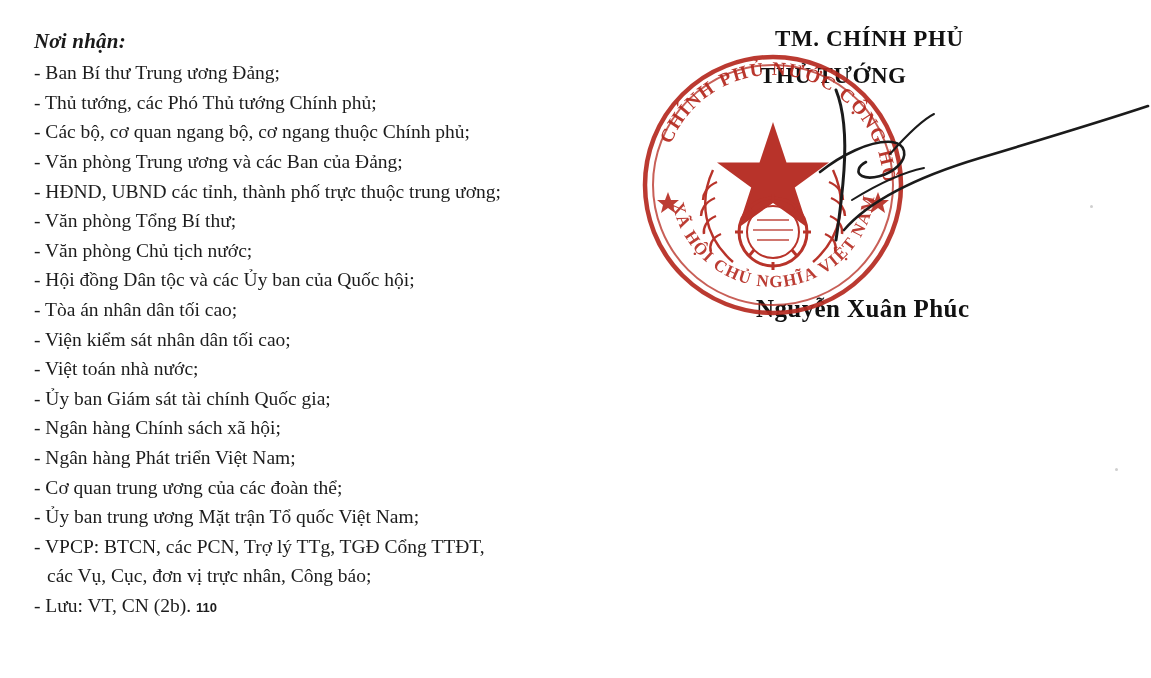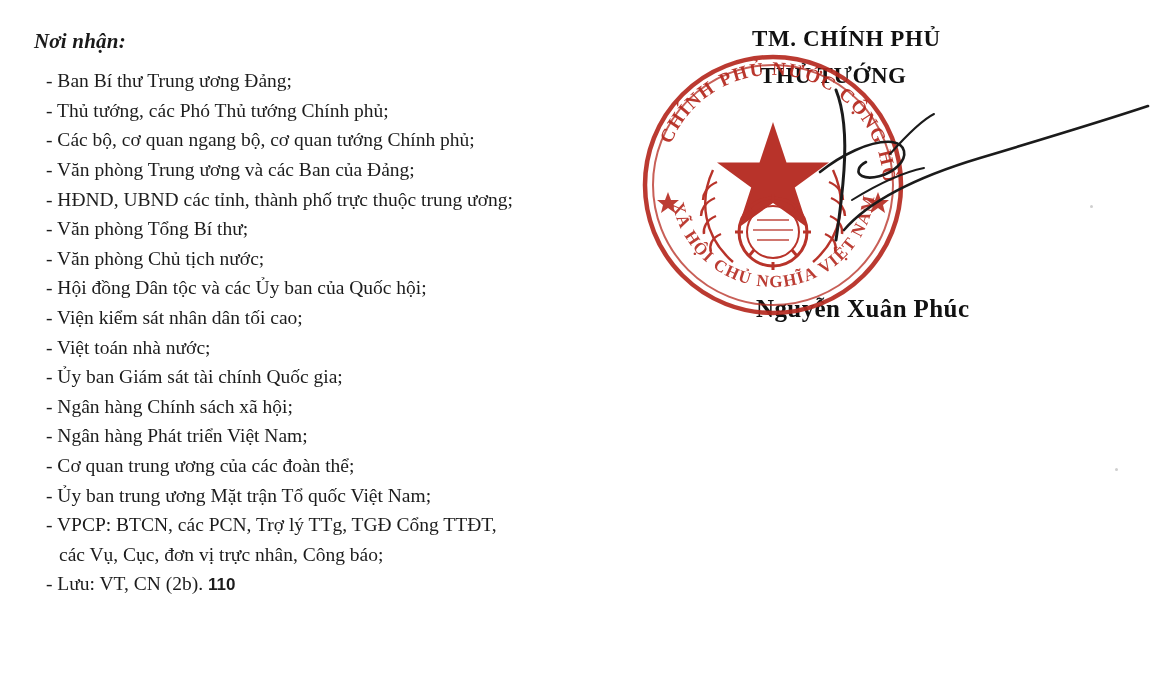--- a/index.html
+++ b/index.html
@@ -73,7 +73,7 @@
     white-space: pre;
   }
   .sig-line.tm {
-    margin-left: 10px;
+    margin-left: 33px;
   }
   .sig-line.title {
     margin-left: 18px;

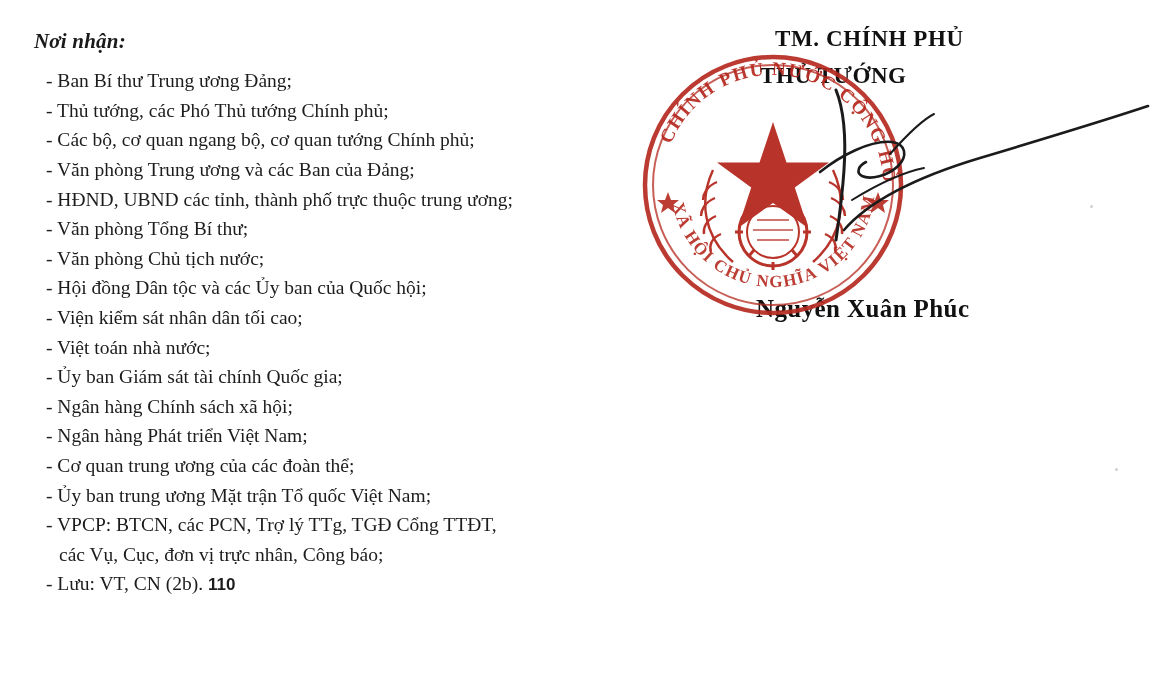--- a/index.html
+++ b/index.html
@@ -38,7 +38,7 @@
   }
   .recipients-list {
     list-style: none;
-    margin: 12px;
+    margin: 0;
     padding: 0;
   }
   .recipients-list li {

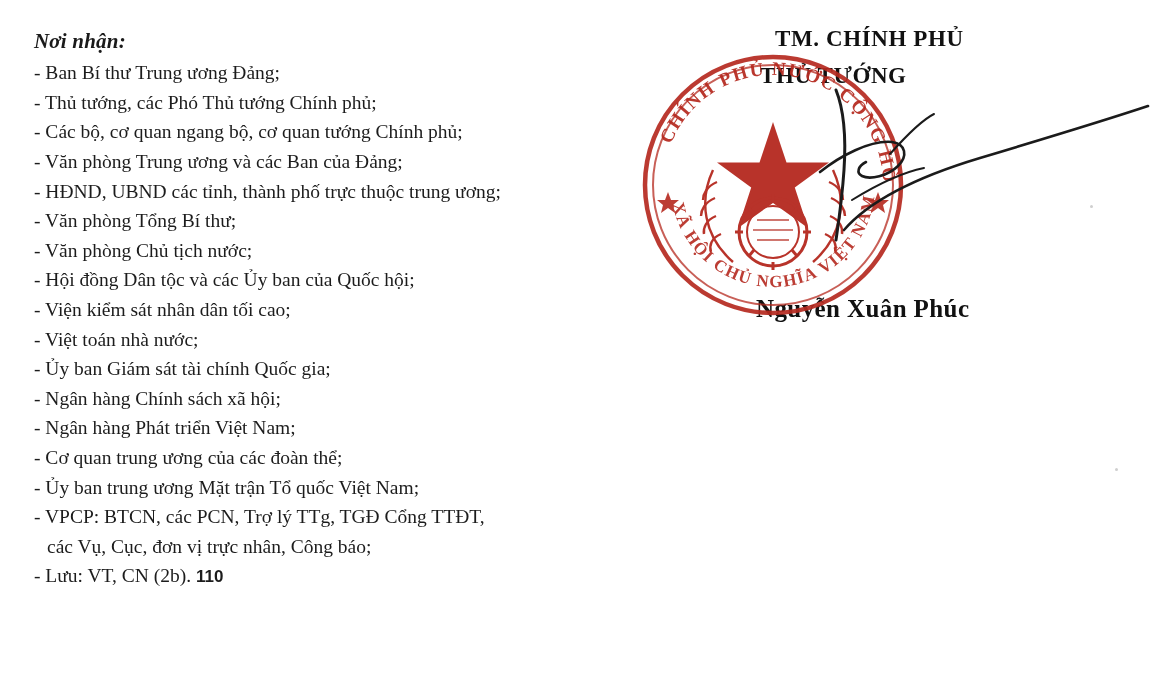--- a/index.html
+++ b/index.html
@@ -131,7 +131,7 @@
     <ul class="recipients-list">
       <li>- Ban Bí thư Trung ương Đảng;</li>
       <li>- Thủ tướng, các Phó Thủ tướng Chính phủ;</li>
-      <li>- Các bộ, cơ quan ngang bộ, cơ quan tướng Chính phủ;</li>
+      <li>- Các bộ, cơ quan ngang bộ, cơ ngang thuộc Chính phủ;</li>
       <li>- Văn phòng Trung ương và các Ban của Đảng;</li>
       <li>- HĐND, UBND các tỉnh, thành phố trực thuộc trung ương;</li>
       <li>- Văn phòng Tổng Bí thư;</li>

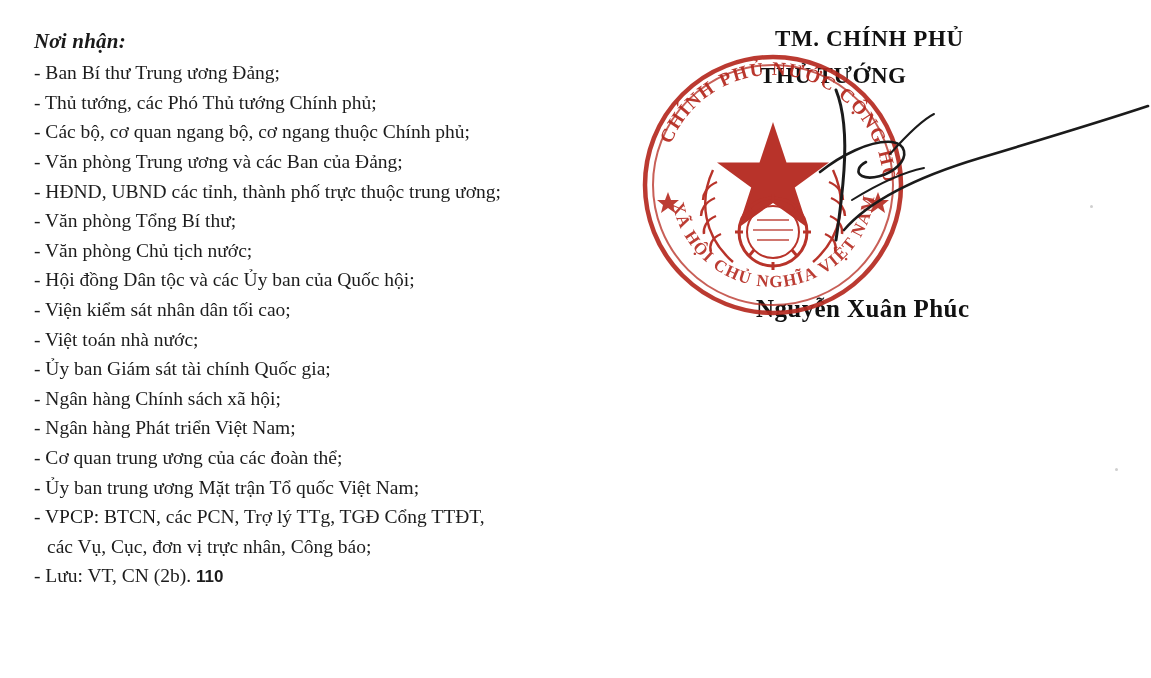--- a/index.html
+++ b/index.html
@@ -137,6 +137,7 @@
       <li>- Văn phòng Tổng Bí thư;</li>
       <li>- Văn phòng Chủ tịch nước;</li>
       <li>- Hội đồng Dân tộc và các Ủy ban của Quốc hội;</li>
+      <li>- Tòa án nhân dân tối cao;</li>
       <li>- Viện kiểm sát nhân dân tối cao;</li>
       <li>- Việt toán nhà nước;</li>
       <li>- Ủy ban Giám sát tài chính Quốc gia;</li>

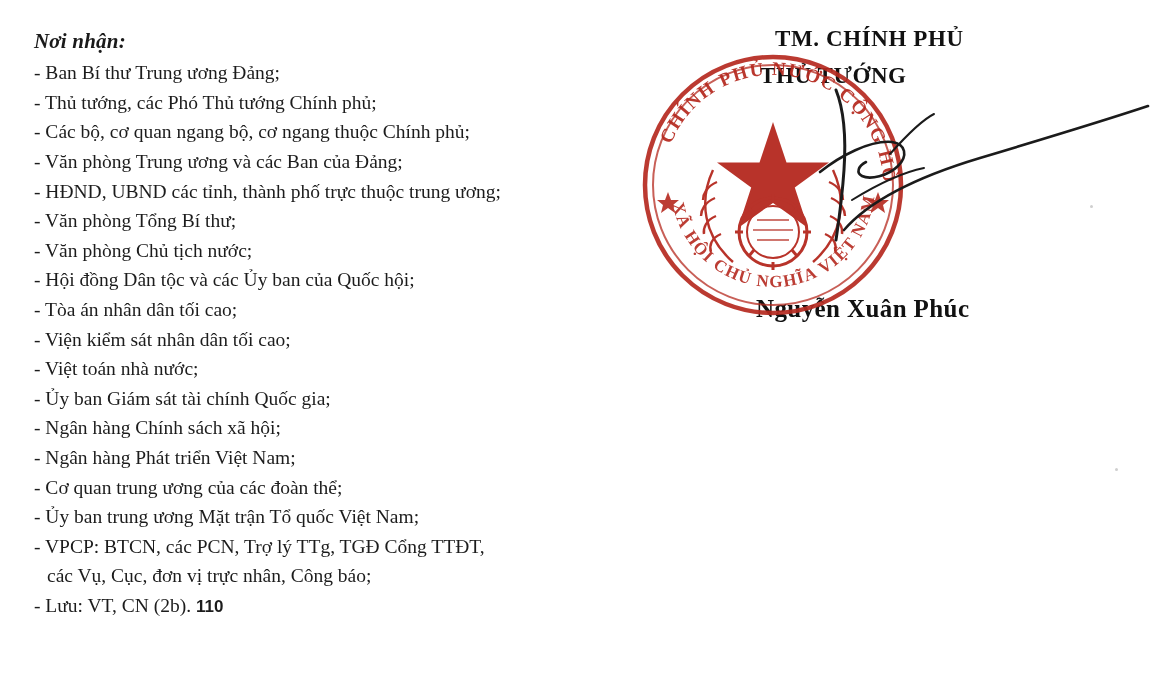--- a/index.html
+++ b/index.html
@@ -53,7 +53,7 @@
   .recipients-list li .seal-num {
     font-family: "Liberation Sans", sans-serif;
     font-weight: bold;
-    font-size: 17px;
+    font-size: 13px;
   }
 
   

